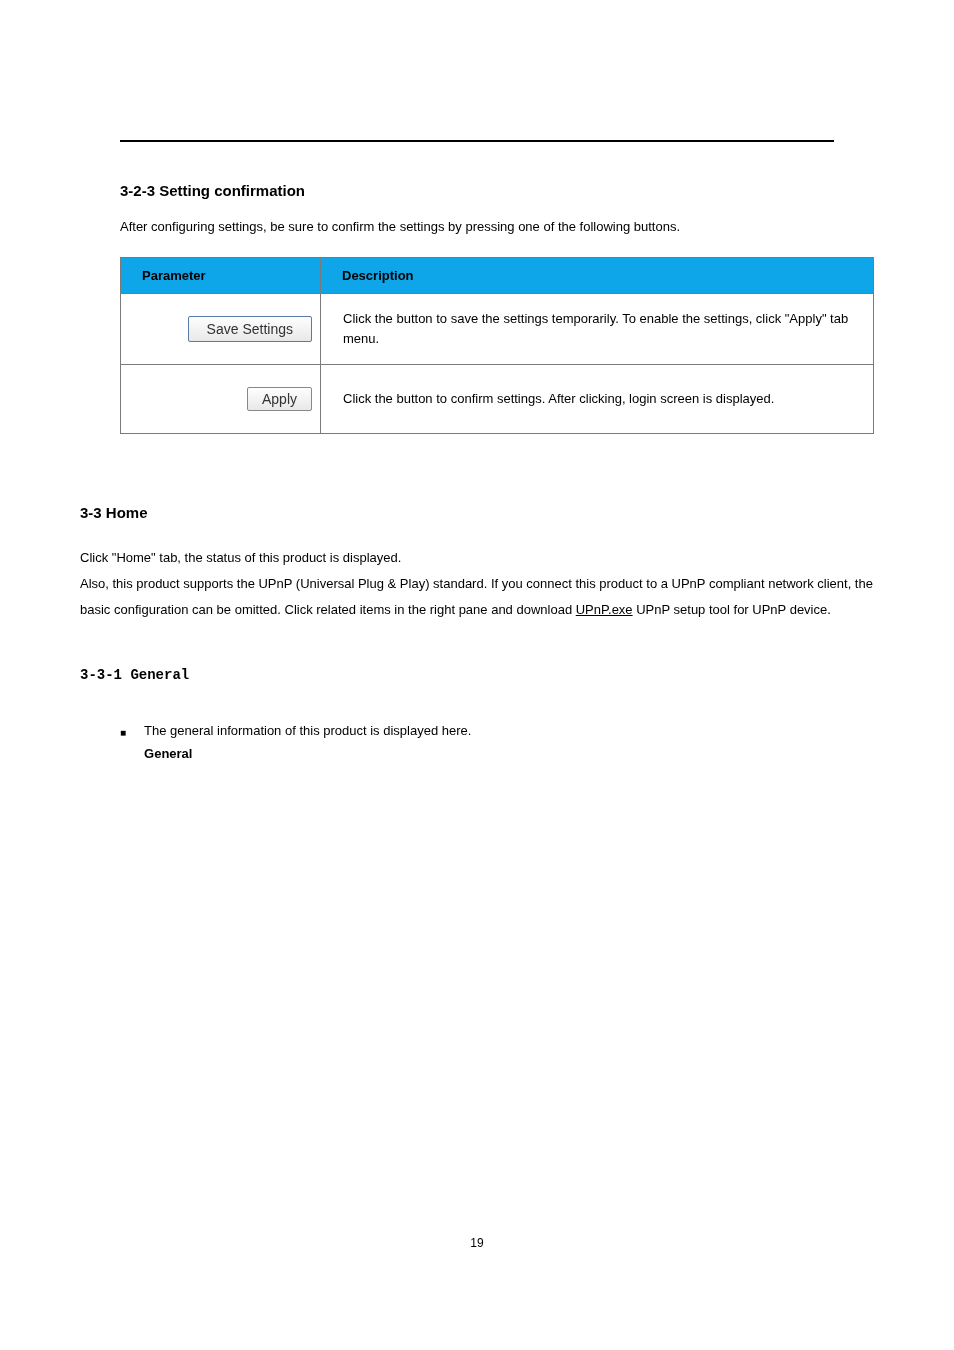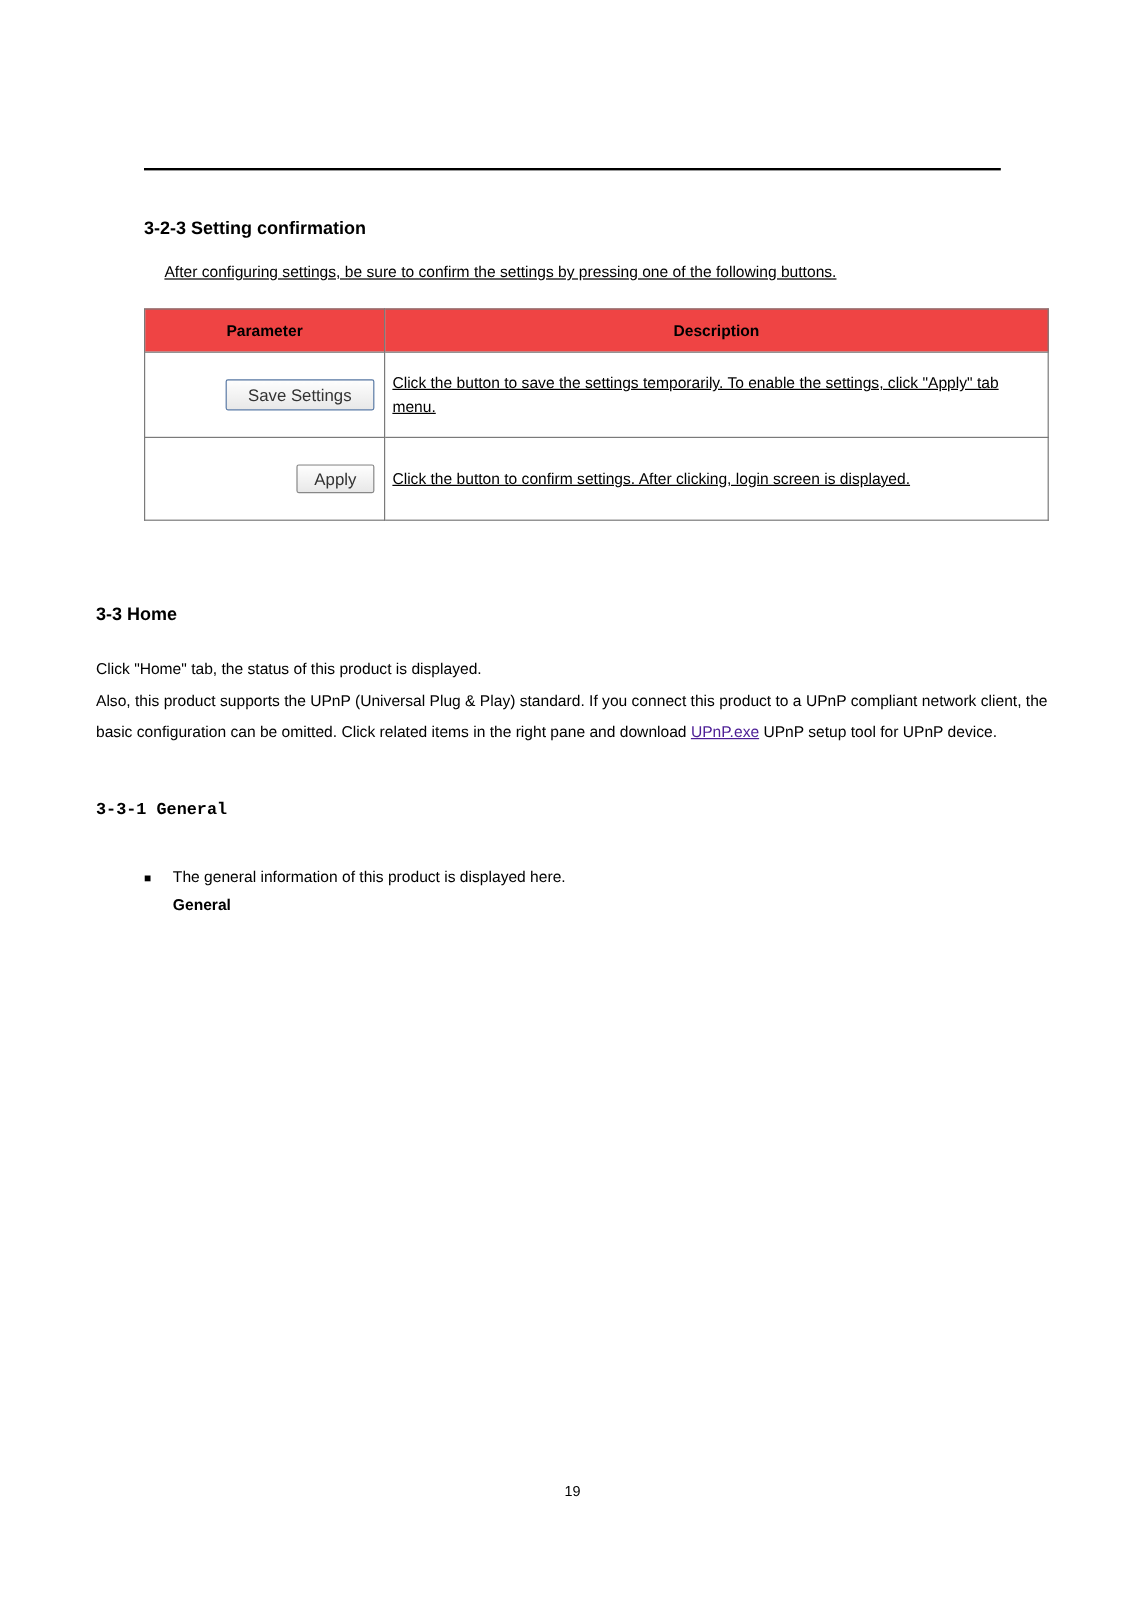--- a/index.html
+++ b/index.html
@@ -26,9 +26,8 @@
   }
   .section-desc {
     font-size: 13px;
-    margin: 0 40px 20px 57px;
+    margin: 0 40px 20px 40px;
     line-height: 1.5;
-    text-decoration: underline;
   }
   table.param {
     border-collapse: collapse;

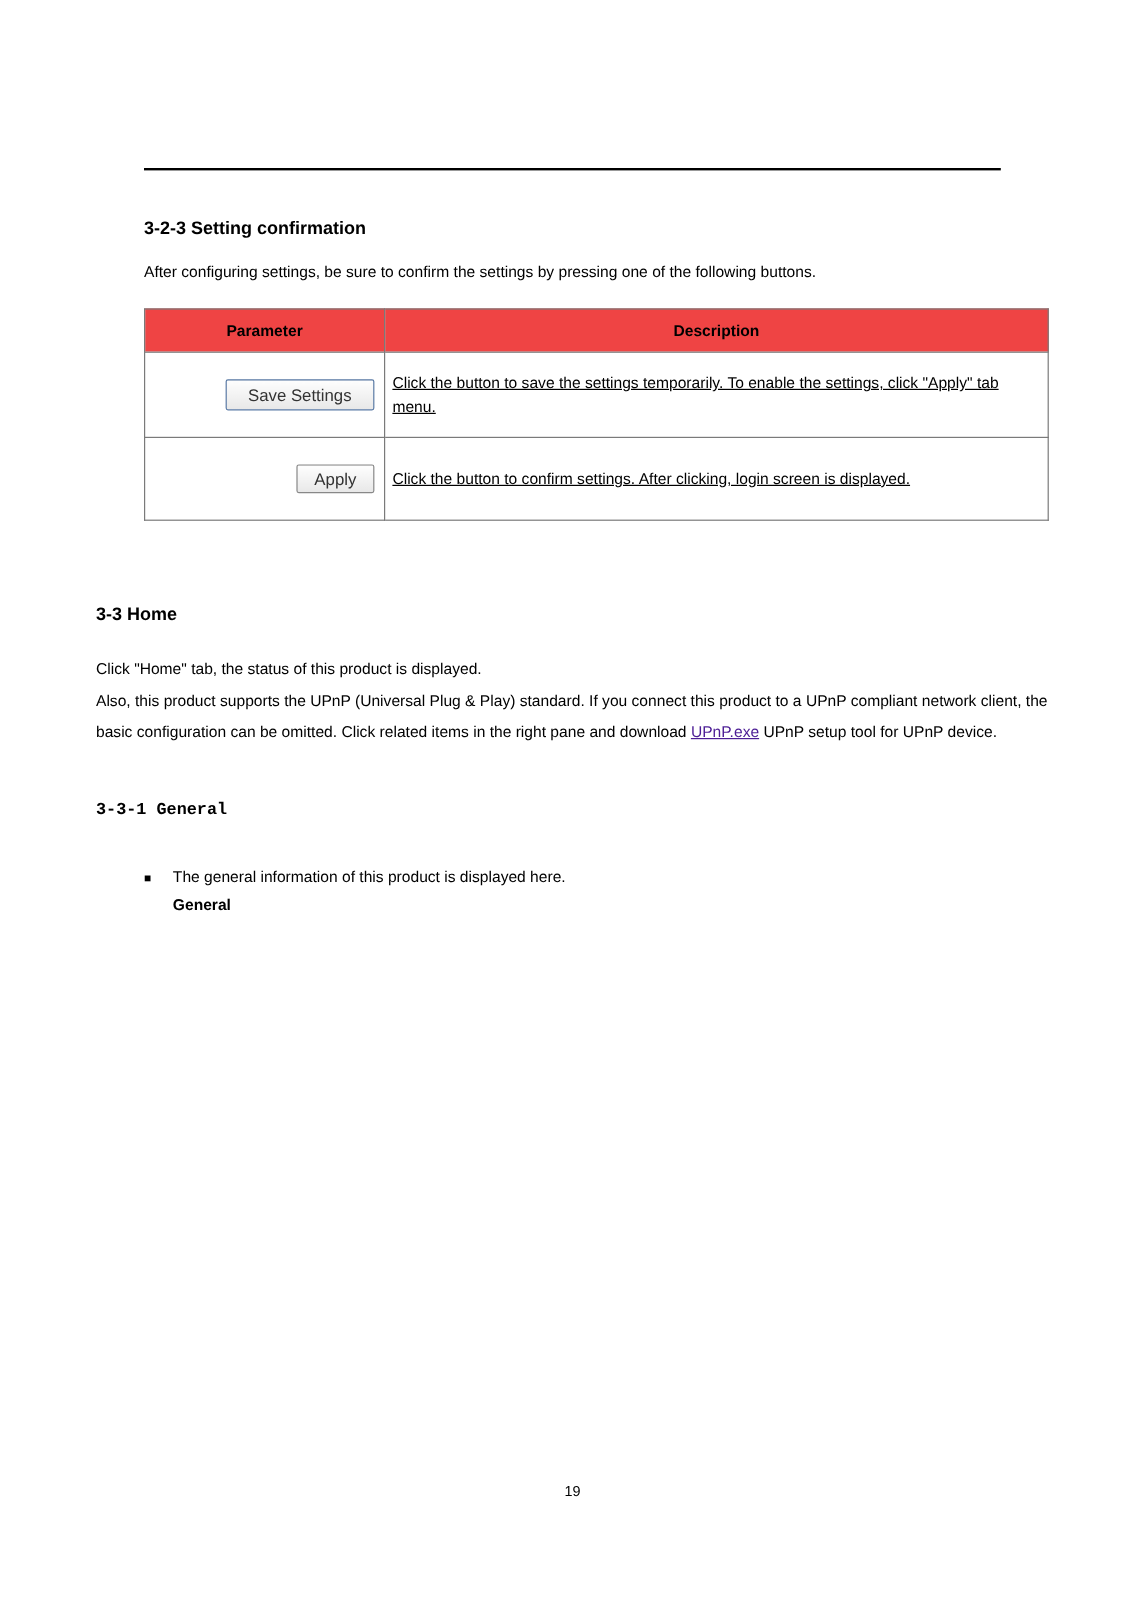--- a/index.html
+++ b/index.html
@@ -40,9 +40,9 @@
     vertical-align: middle;
   }
   table.param th {
-    background: #ef4444;
+    background: #0ea5e9;
     font-weight: bold;
-    text-align: center;
+    text-align: left;
     padding: 10px 21px;
   }
   table.param td.btn-cell {

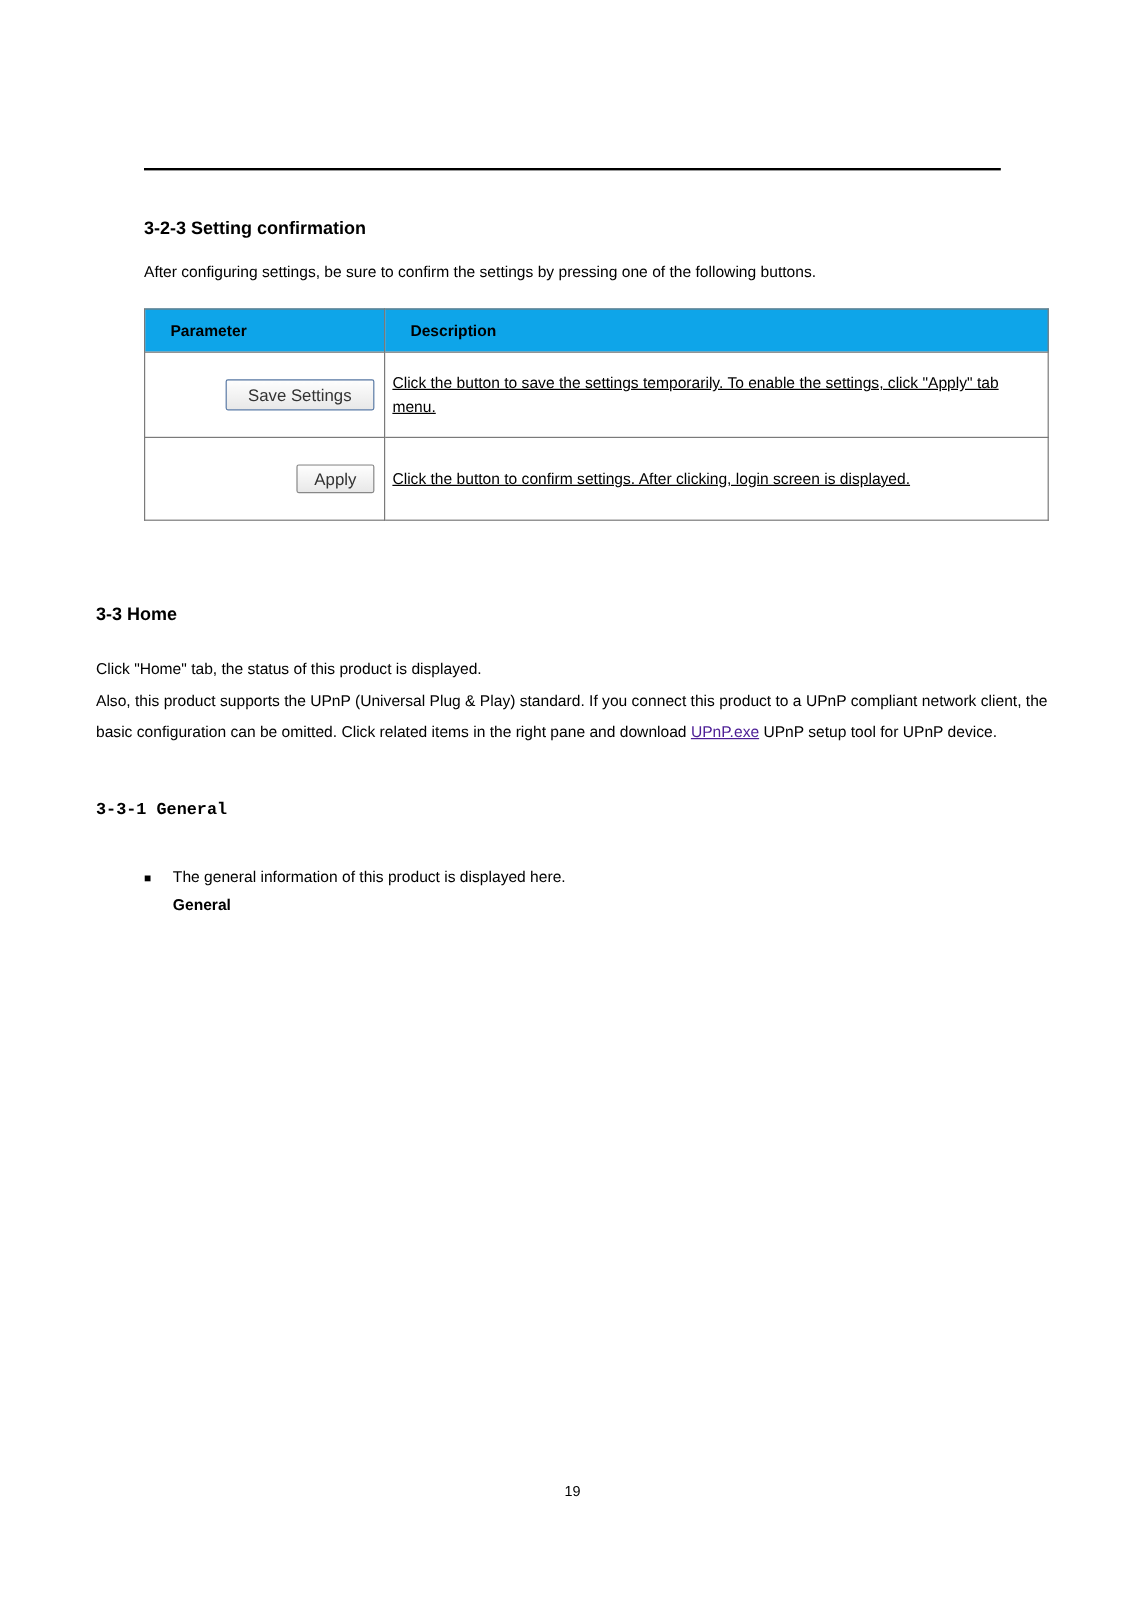--- a/index.html
+++ b/index.html
@@ -51,9 +51,8 @@
     padding: 22px 8px;
   }
   table.param td.desc-cell {
-    padding: 12px 6px;
+    padding: 12px 22px;
     line-height: 1.5;
-    text-decoration: underline;
   }
   .ui-button {
     display: inline-block;

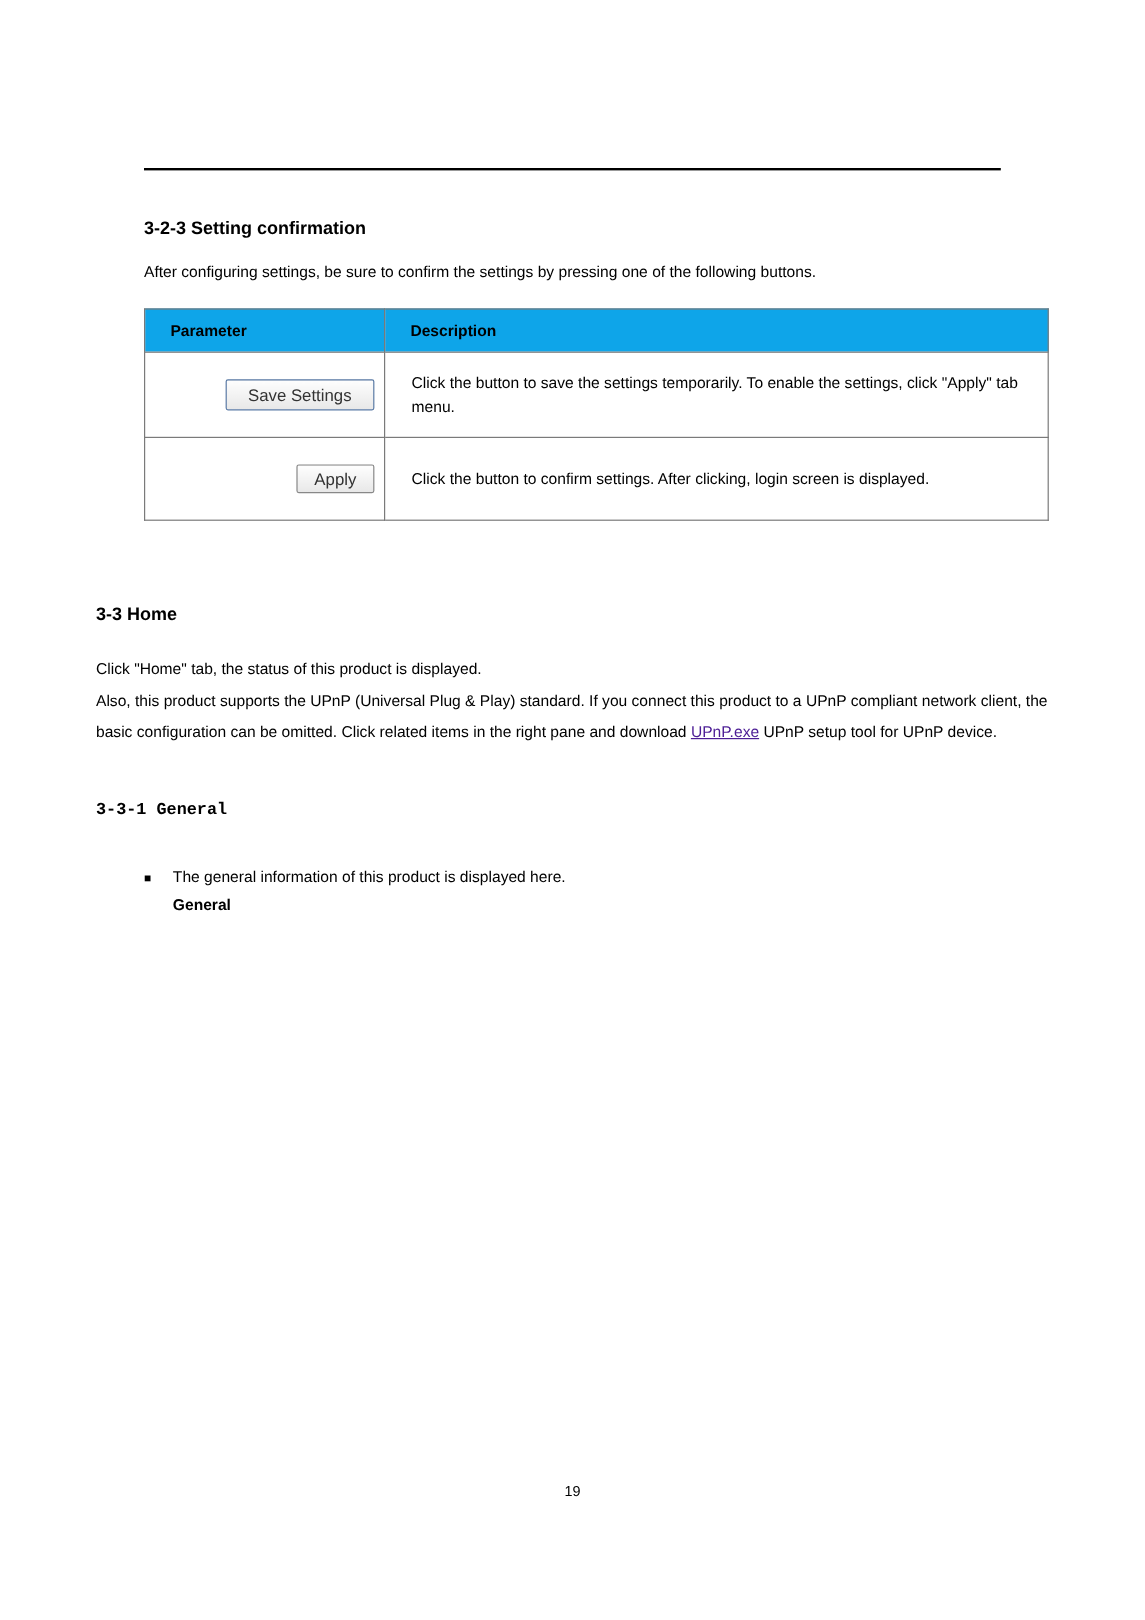--- a/index.html
+++ b/index.html
@@ -77,7 +77,7 @@
     line-height: 2.0;
     margin: 0 0 0 0;
   }
-  .link { color: #4c1d95; text-decoration: underline; margin-top: 48px; }
+  .link { color: #000000; text-decoration: underline; margin-top: 48px; }
   .sub-heading {
     font-size: 14px;
     font-weight: bold;

